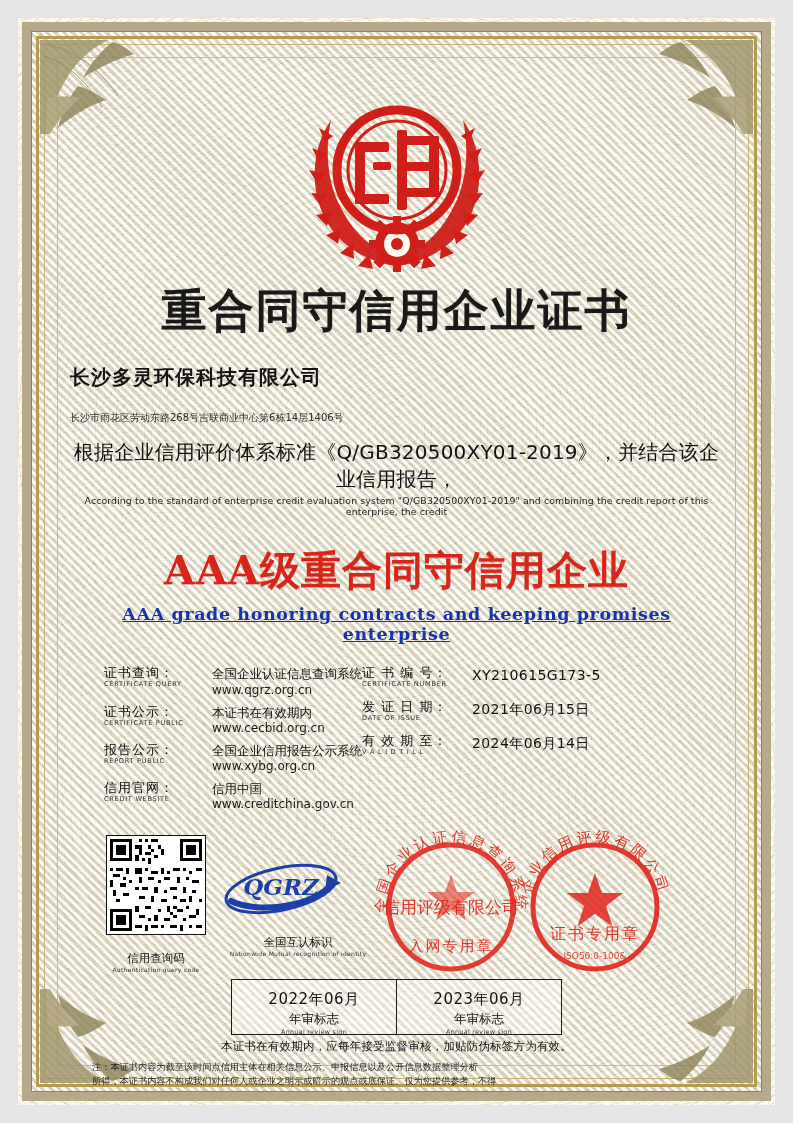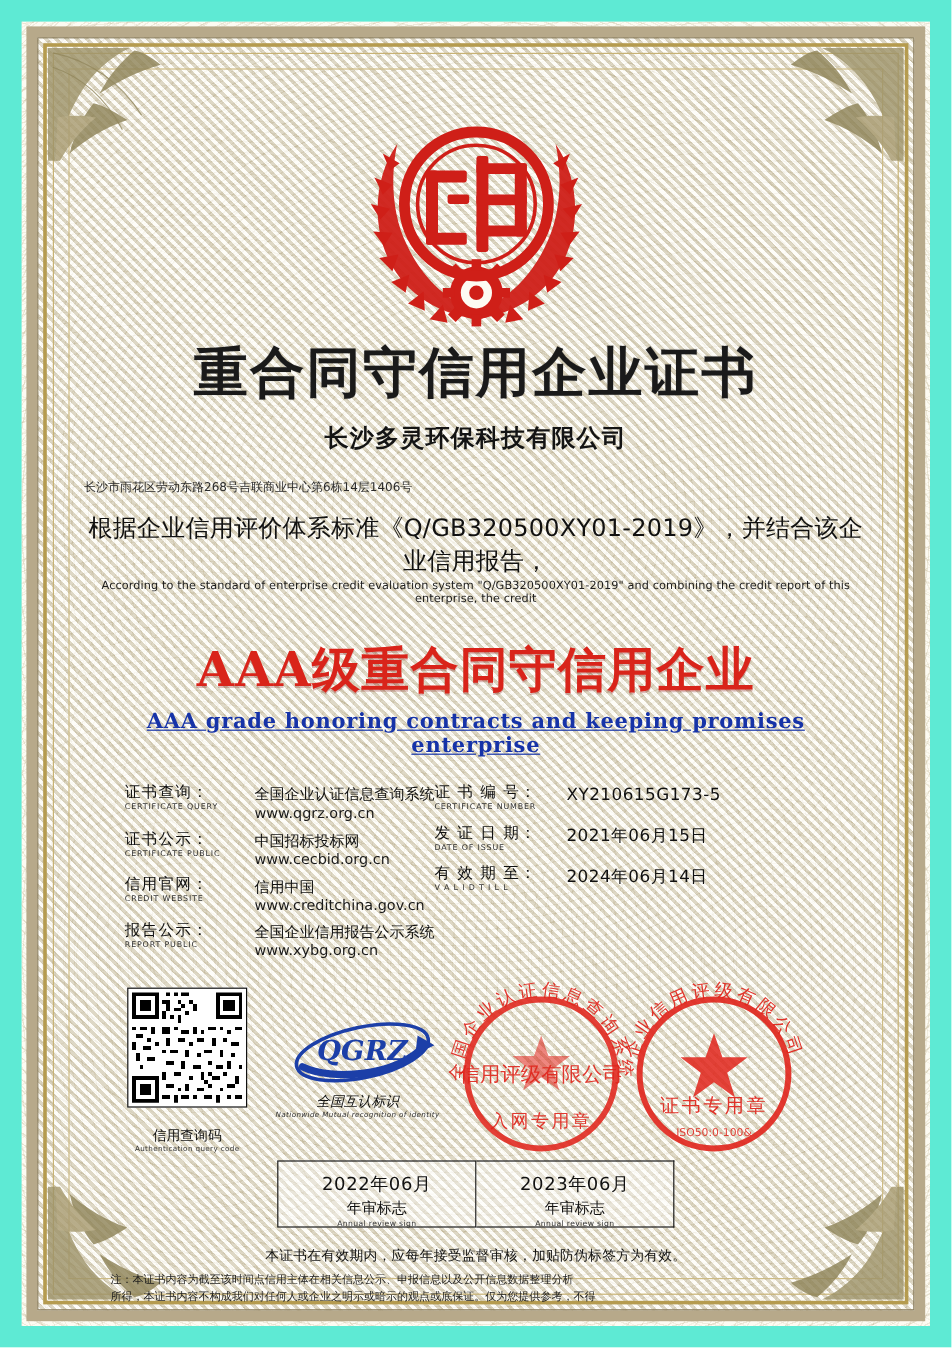--- a/index.html
+++ b/index.html
@@ -19,7 +19,7 @@
     position: relative;
     width: 793px;
     height: 1123px;
-    background: #5eead4;
+    background: #e5e5e5;
     overflow: hidden;
   }
 

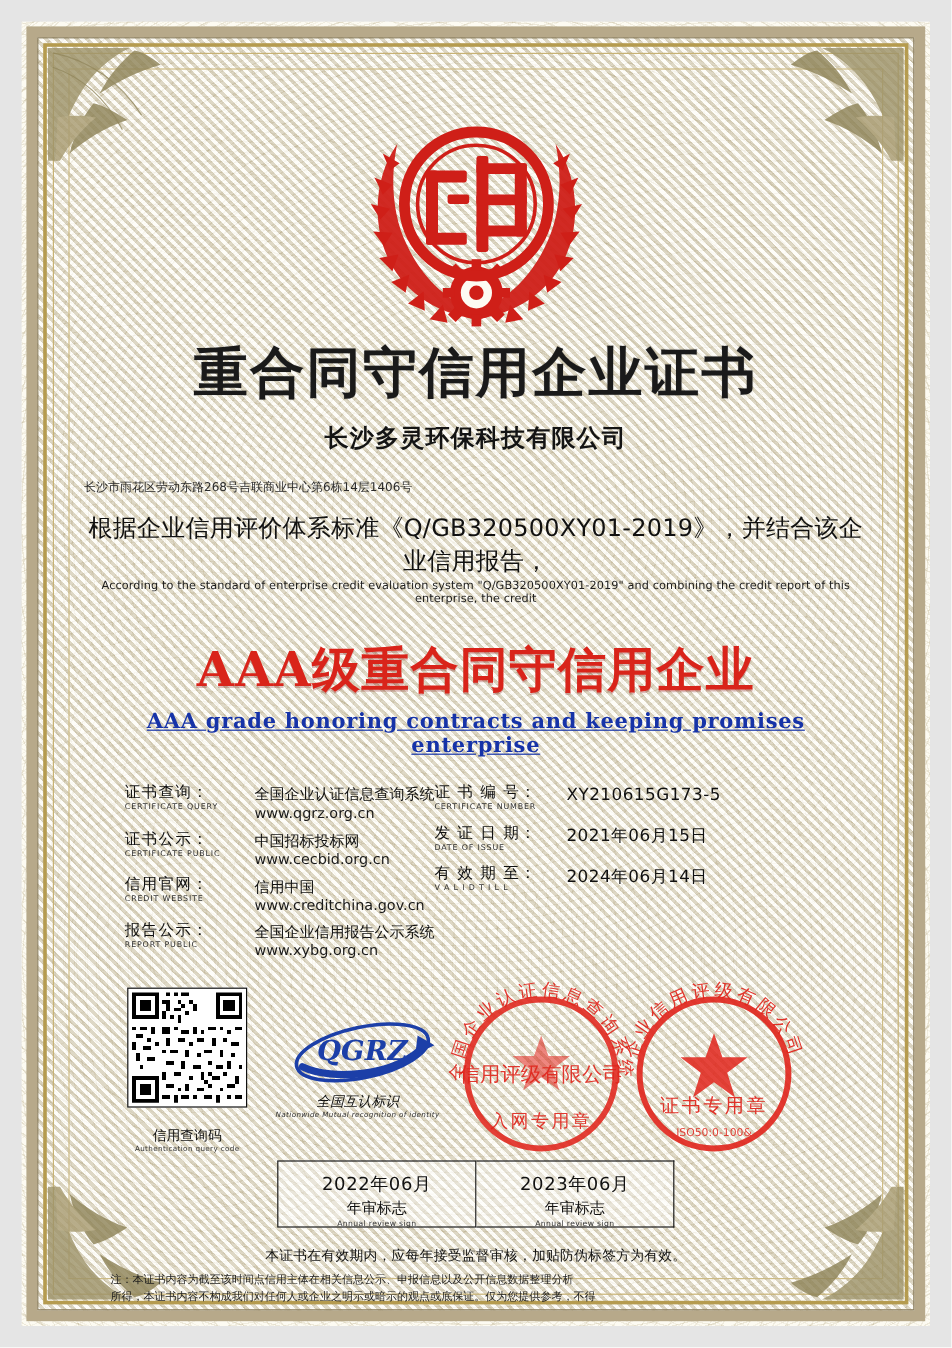--- a/index.html
+++ b/index.html
@@ -125,13 +125,13 @@
   }
 
   .company {
-    text-align: center;
+    text-align: left;
     font-family: "DejaVu Sans", sans-serif;
     font-weight: bold;
     font-size: 20px;
     color: #141414;
     letter-spacing: 1px;
-    margin-top: 16px;
+    margin-top: 28px;
   }
   .address {
     font-family: "DejaVu Sans", sans-serif;

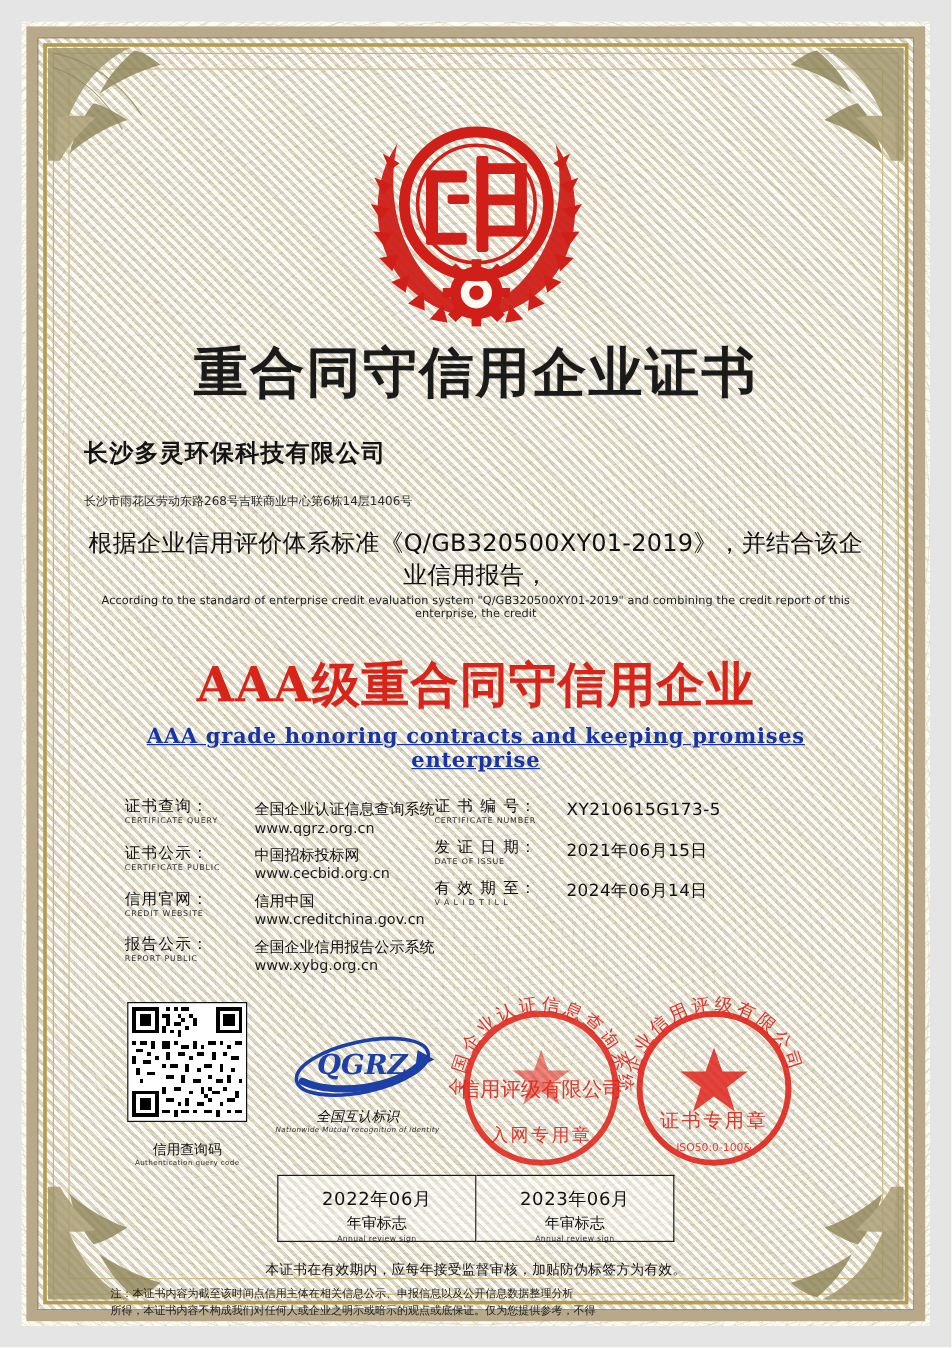--- a/index.html
+++ b/index.html
@@ -520,7 +520,7 @@
             <span class="en">CERTIFICATE PUBLIC</span>
           </div>
           <div class="val">
-            <span>中国招标投标网</span>
+            <span>本证书在有效期内</span>
             <span class="sub">www.cecbid.org.cn</span>
           </div>
         </div>

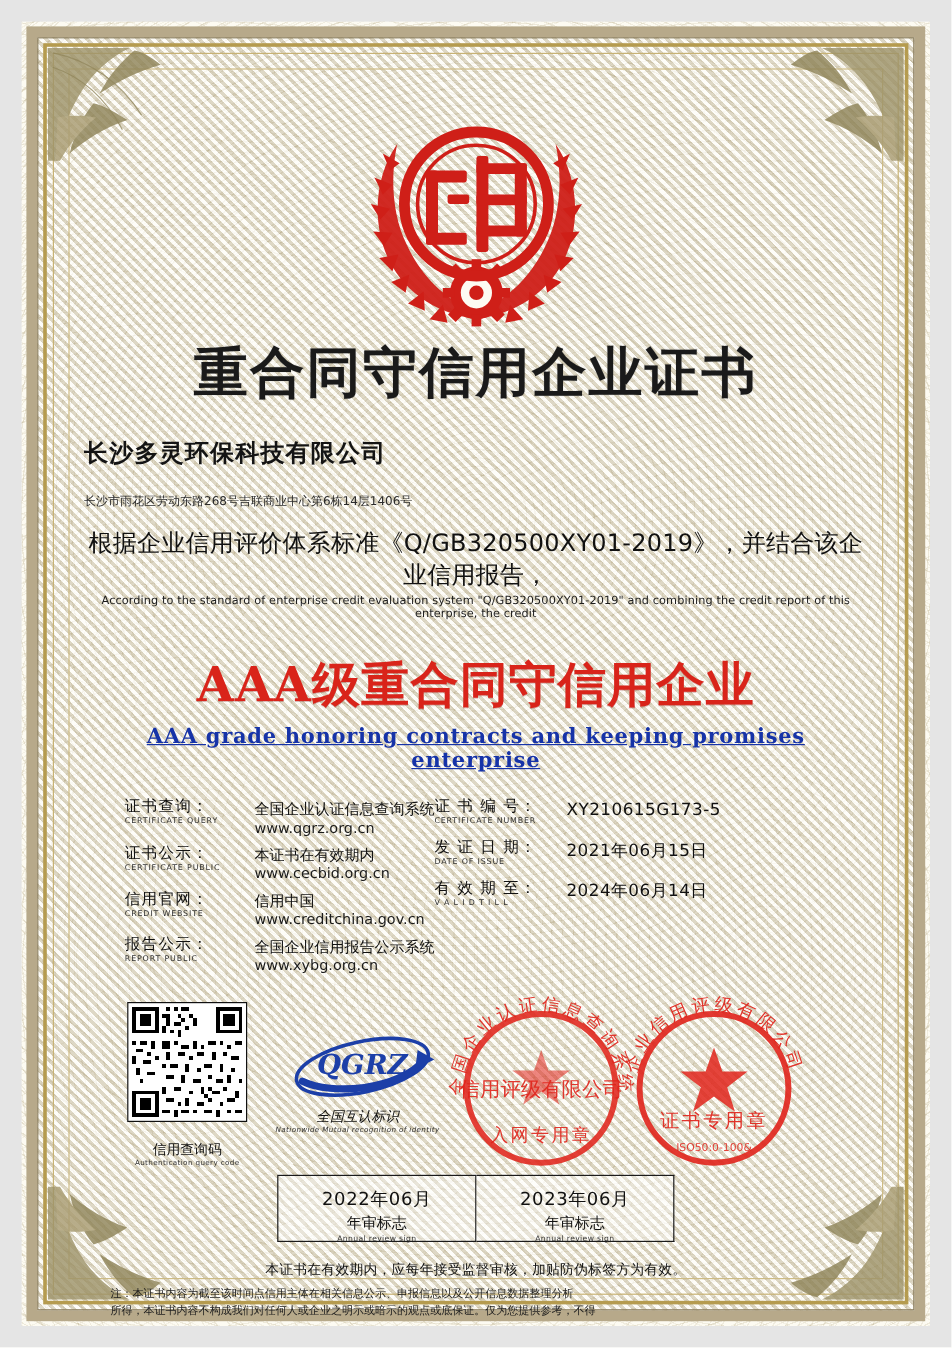--- a/index.html
+++ b/index.html
@@ -527,23 +527,23 @@
 
         <div class="info-row">
           <div class="lbl">
+            <span class="cn">报告公示：</span>
+            <span class="en">REPORT PUBLIC</span>
+          </div>
+          <div class="val">
+            <span>全国企业信用报告公示系统</span>
+            <span class="sub">www.xybg.org.cn</span>
+          </div>
+        </div>
+
+        <div class="info-row">
+          <div class="lbl">
             <span class="cn">信用官网：</span>
             <span class="en">CREDIT WEBSITE</span>
           </div>
           <div class="val">
             <span>信用中国</span>
             <span class="sub">www.creditchina.gov.cn</span>
-          </div>
-        </div>
-
-        <div class="info-row">
-          <div class="lbl">
-            <span class="cn">报告公示：</span>
-            <span class="en">REPORT PUBLIC</span>
-          </div>
-          <div class="val">
-            <span>全国企业信用报告公示系统</span>
-            <span class="sub">www.xybg.org.cn</span>
           </div>
         </div>
       </div>

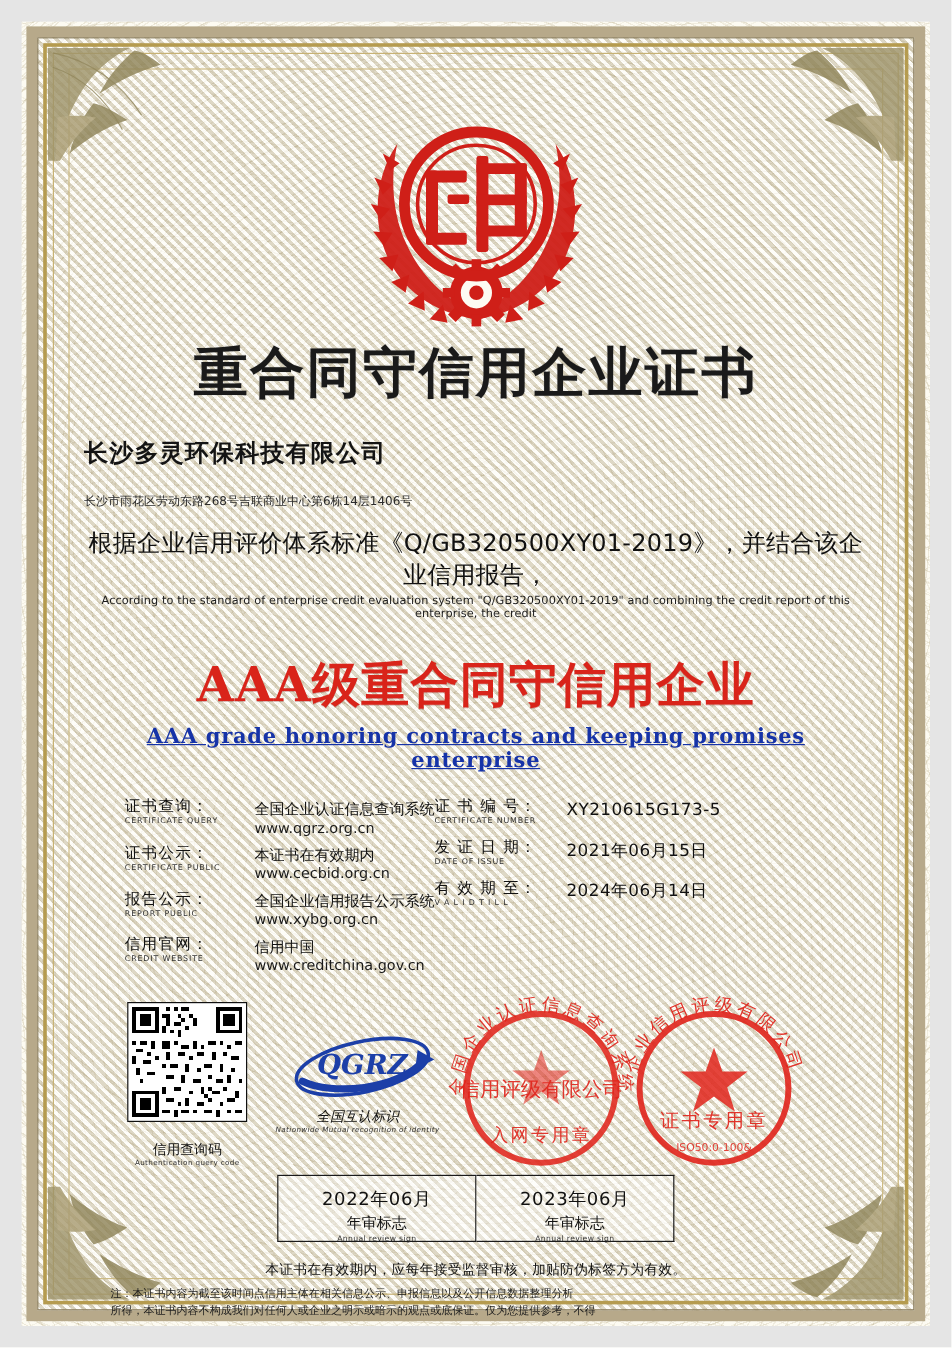--- a/index.html
+++ b/index.html
@@ -275,7 +275,7 @@
 
   .qgrz {
     position: absolute;
-    left: 166px;
+    left: 145px;
     top: 14px;
     width: 132px;
     text-align: center;

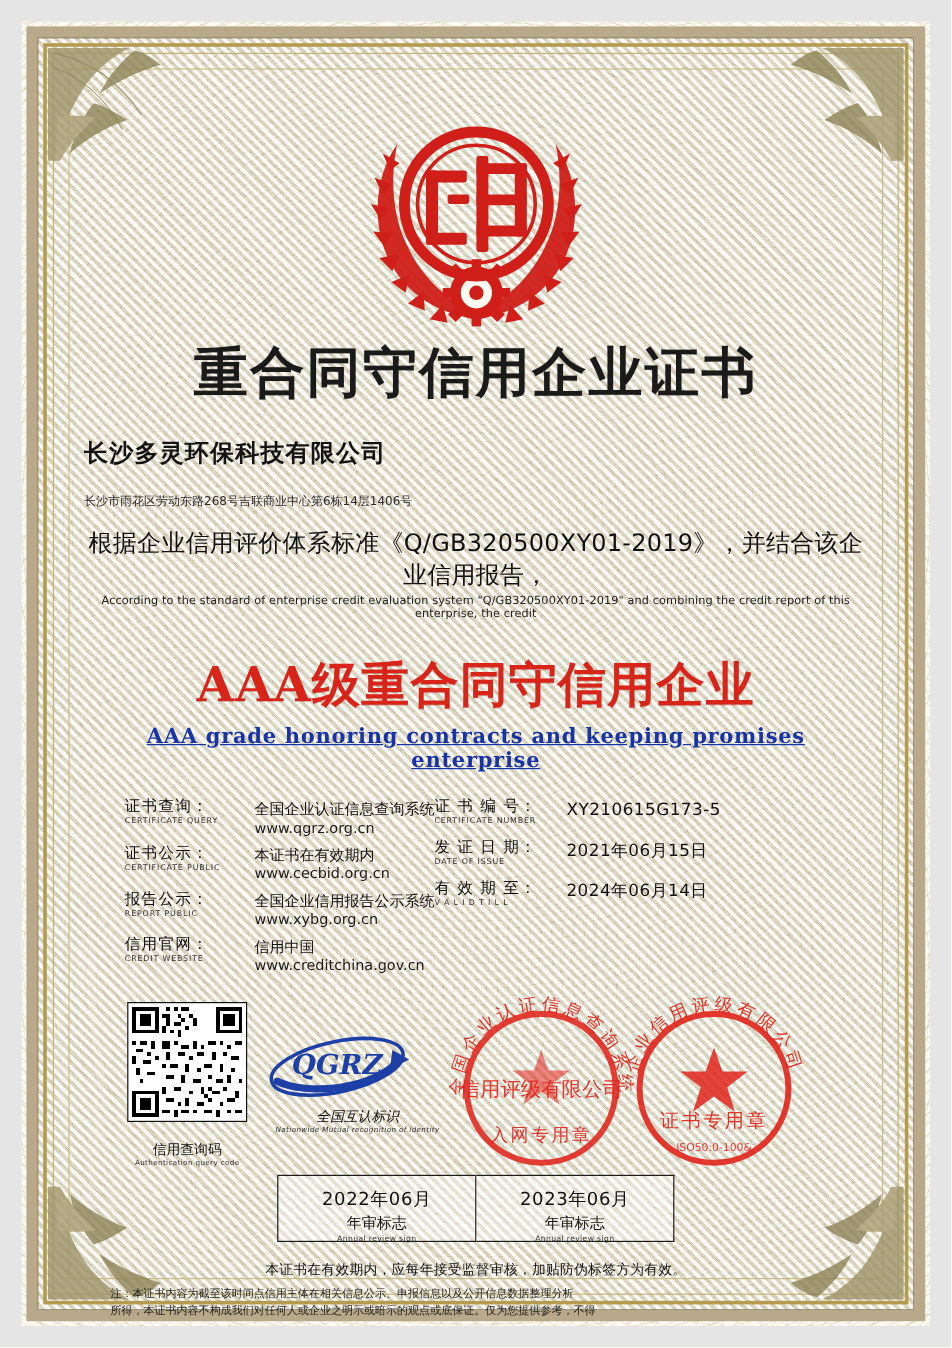--- a/index.html
+++ b/index.html
@@ -283,10 +283,9 @@
   .qgrz-caption {
     position: absolute;
     left: 158px;
-    top: 88px;
+    top: 100px;
     width: 140px;
     text-align: center;
-    font-style: italic;
   }
   .qgrz-caption .cn {
     display: block;

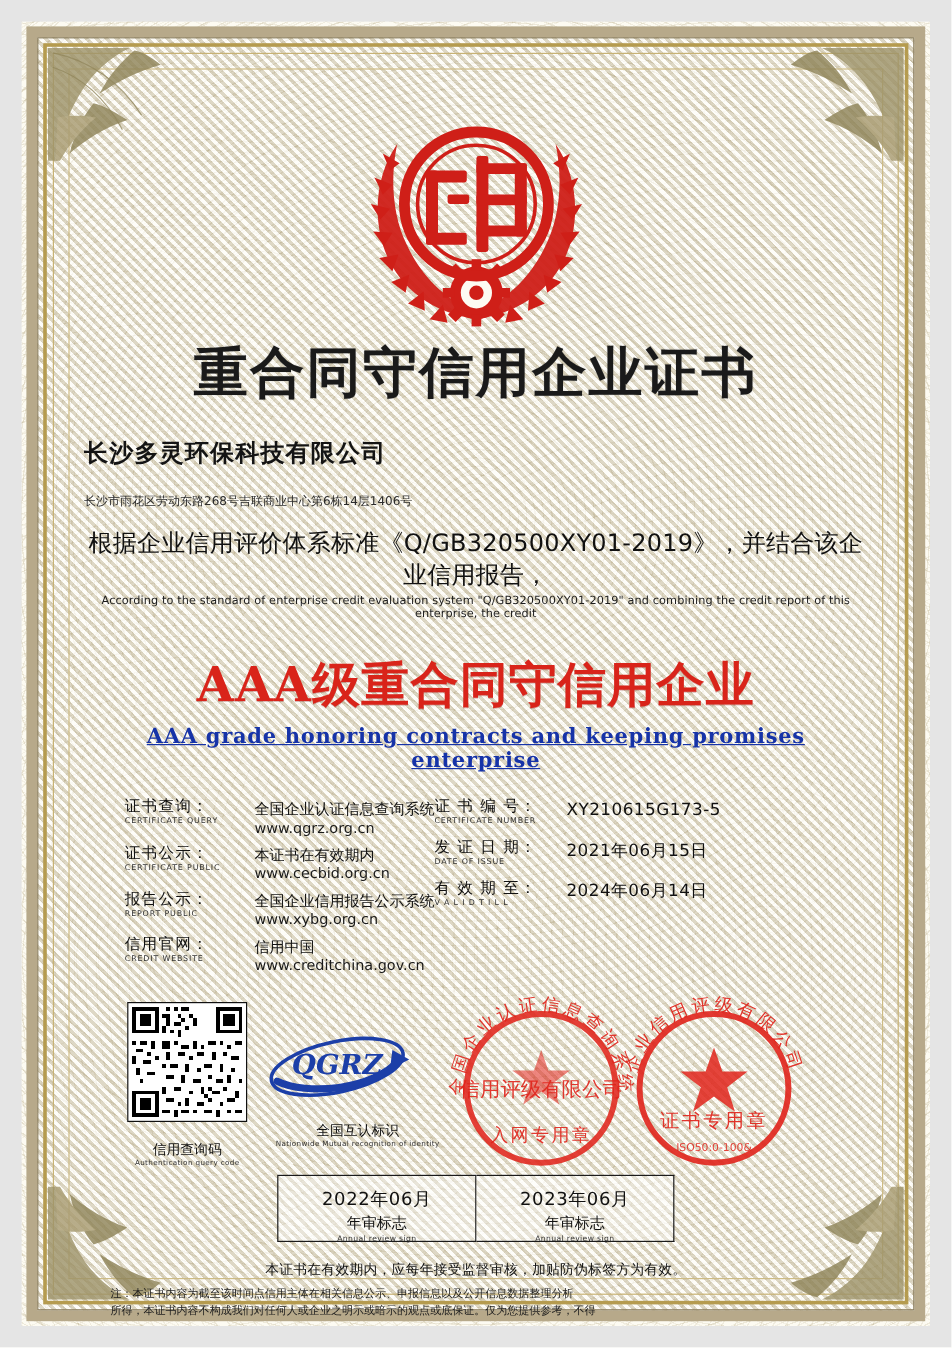--- a/index.html
+++ b/index.html
@@ -351,7 +351,7 @@
   
   .footer-main {
     text-align: center;
-    margin-top: 16px;
+    margin-top: 4px;
     font-family: "DejaVu Sans", sans-serif;
     font-size: 11.5px;
     color: #111;

